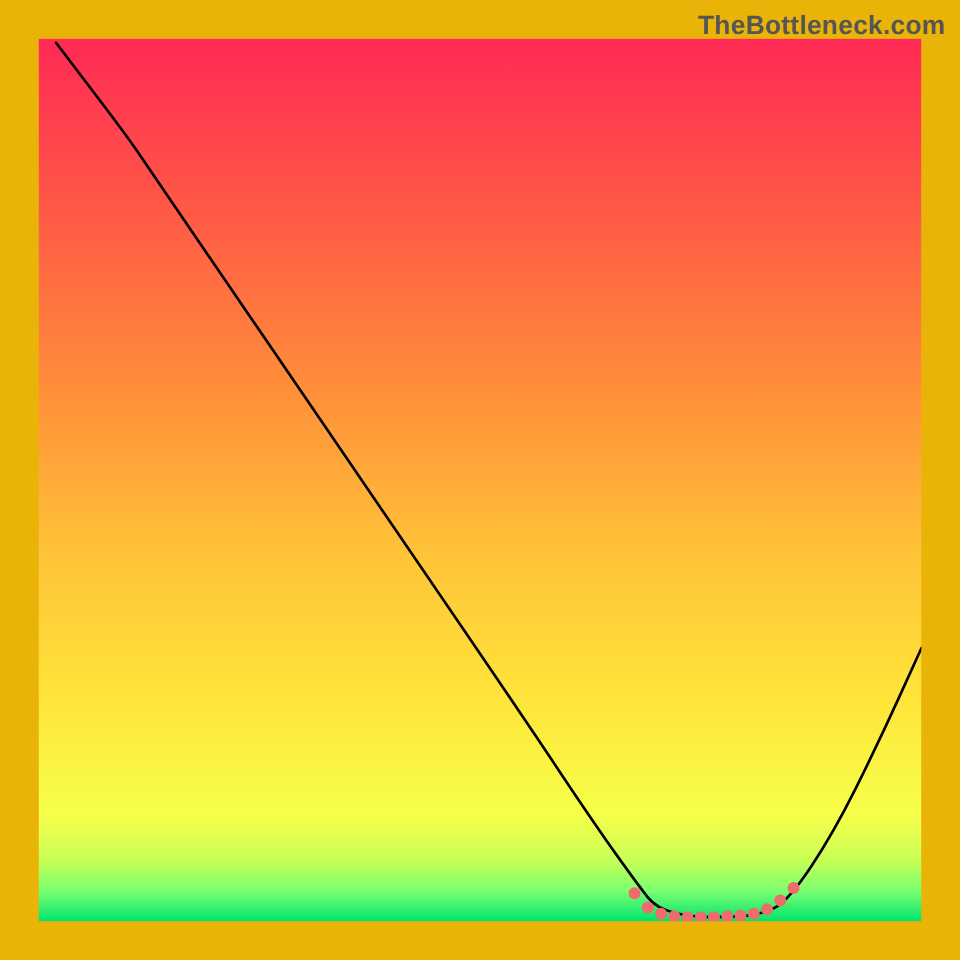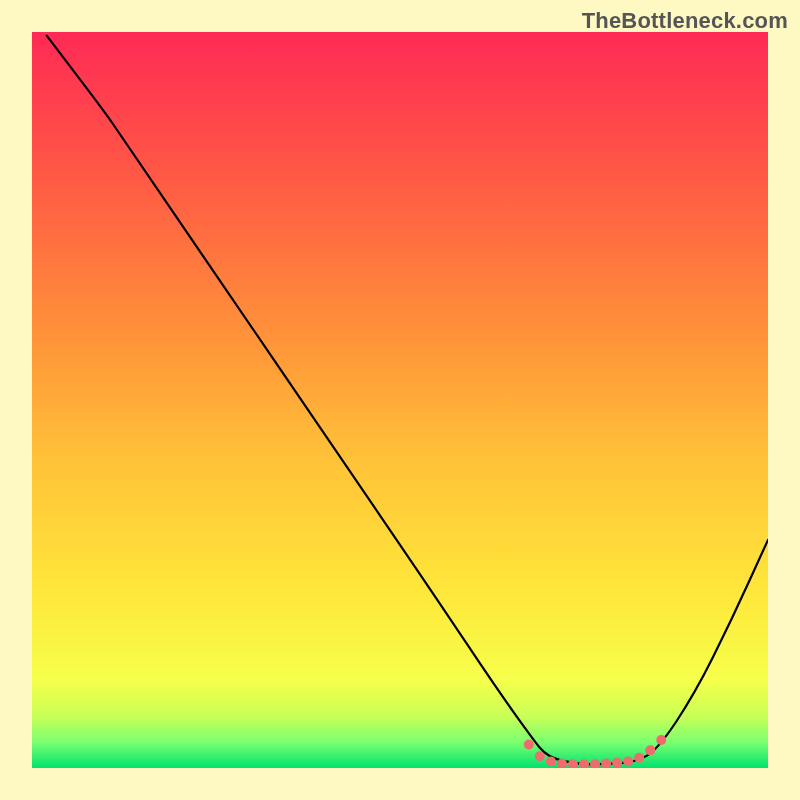--- a/index.html
+++ b/index.html
@@ -16,7 +16,7 @@
     top: 0;
     width: 800px;
     height: 800px;
-    background: #fef9c3;
+    background: #eab308;
   }
   .plot {
     position: absolute;

